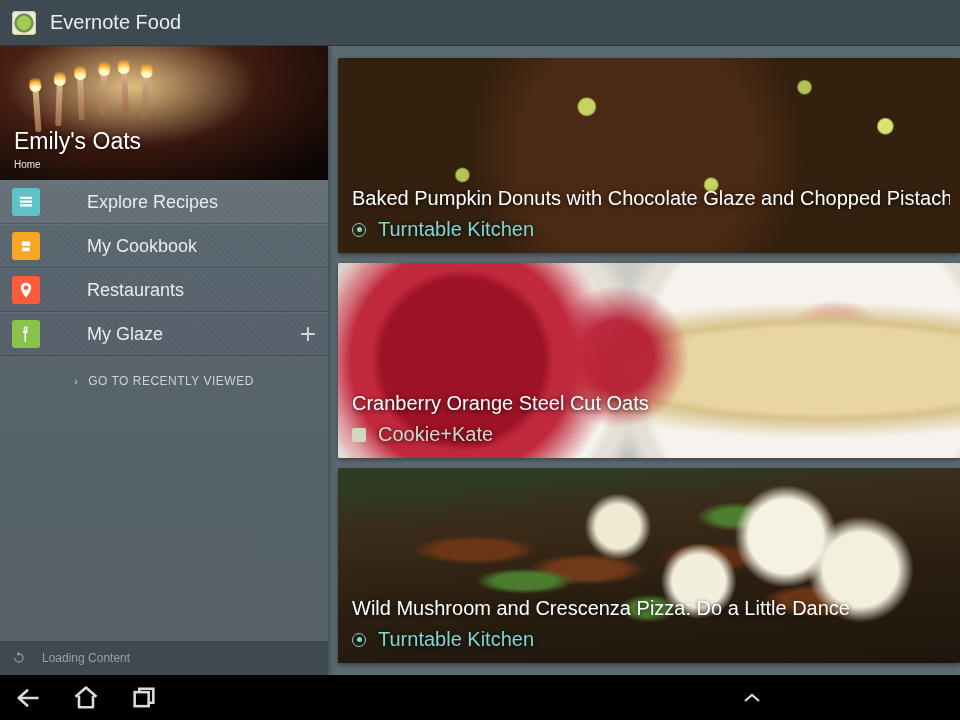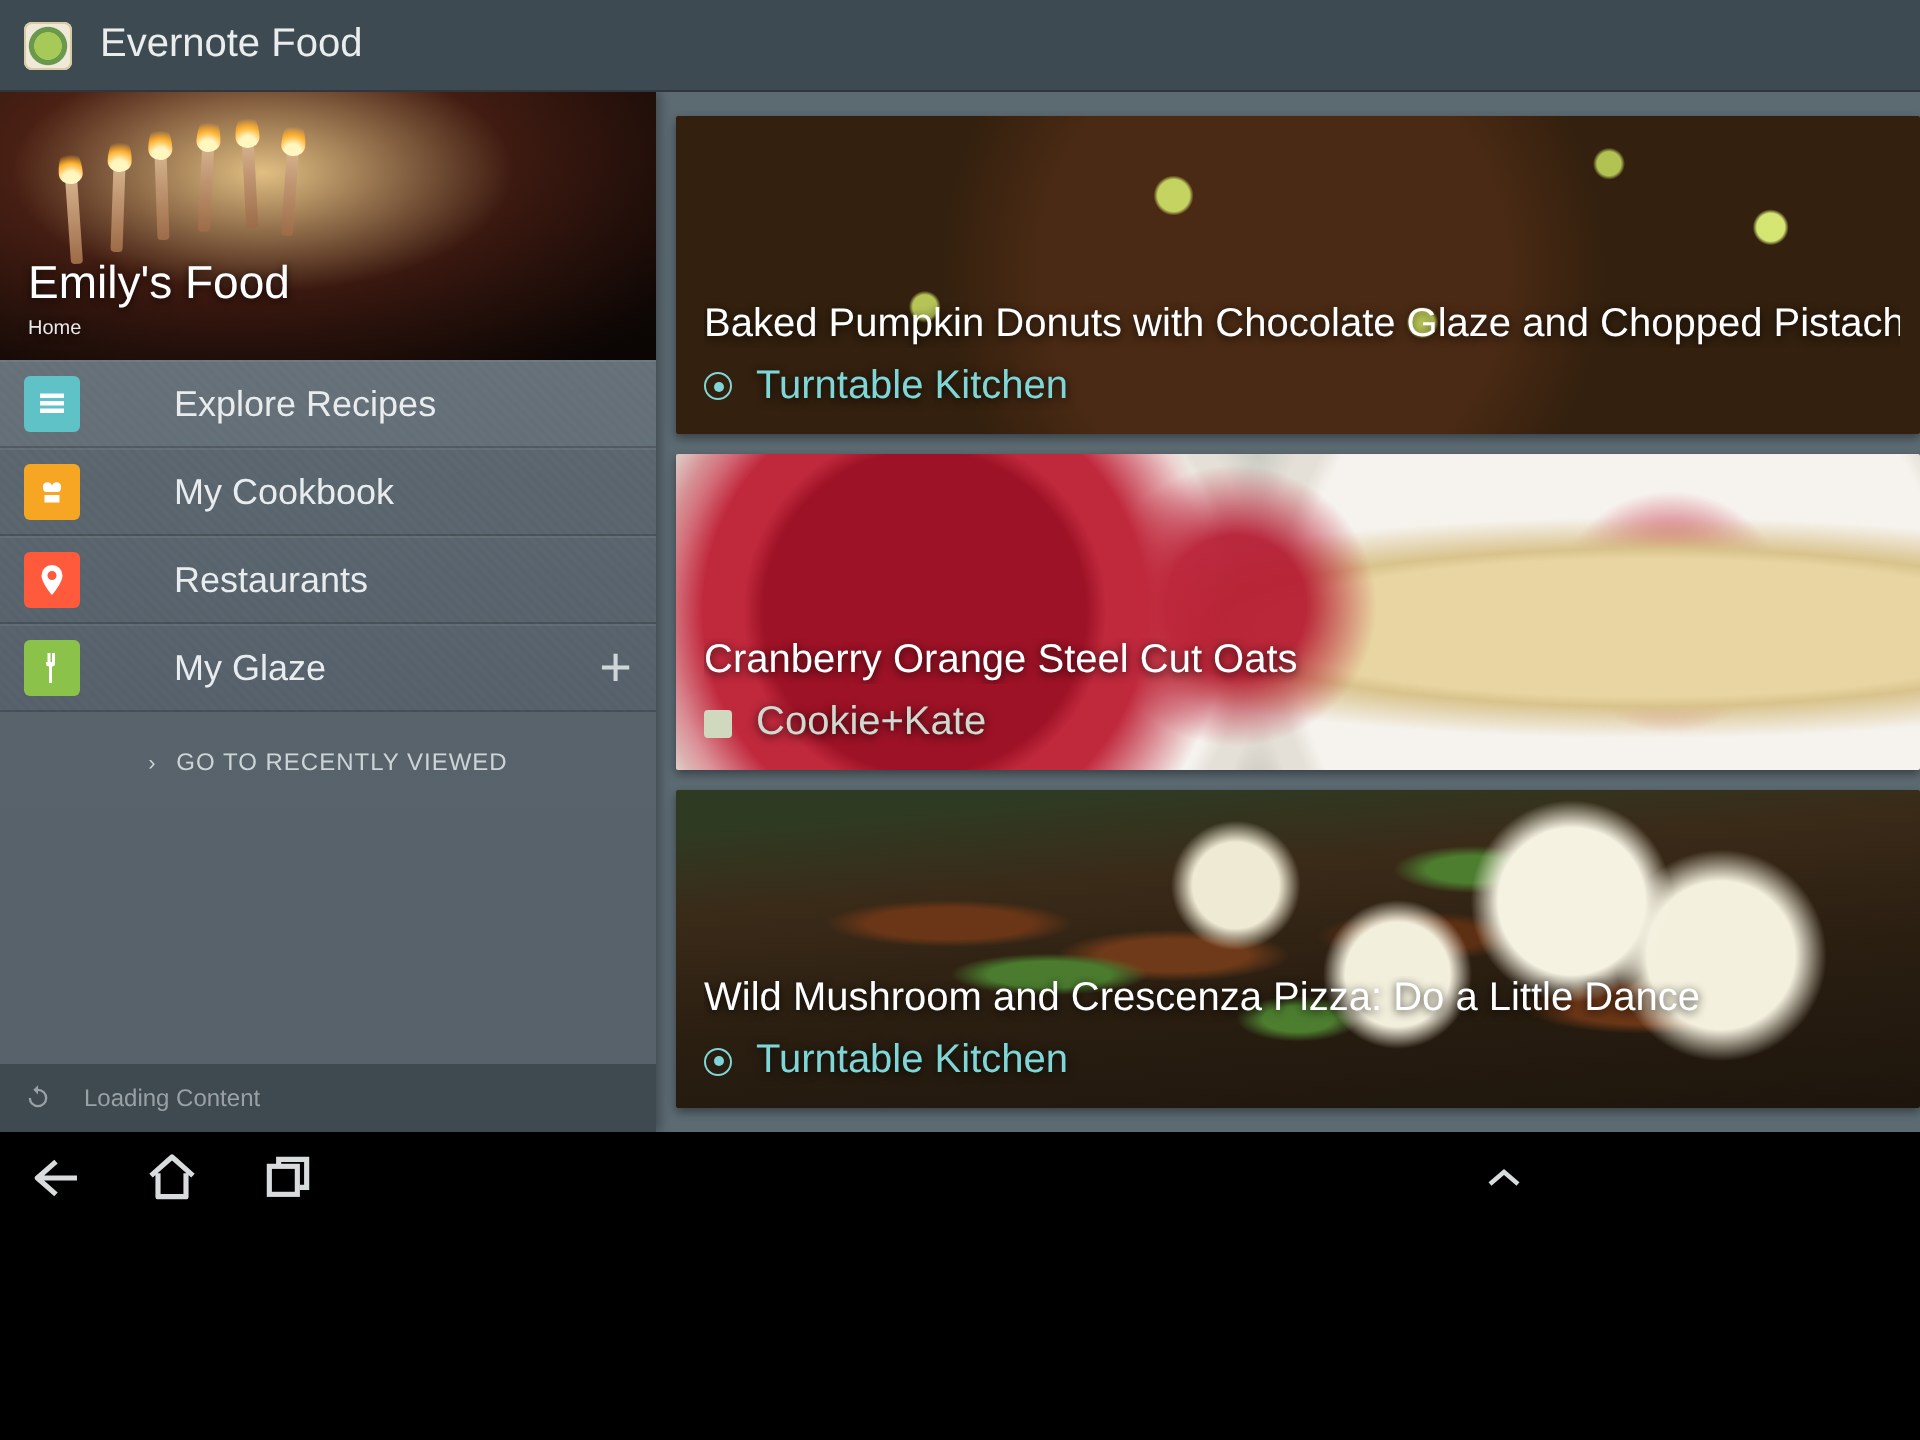--- a/index.html
+++ b/index.html
@@ -6,7 +6,7 @@
   html, body { width: 960px; height: 720px; overflow: hidden; font-family: "Helvetica Neue", Arial, sans-serif; background: #000; }
 
   .app {
-    width: 960px; height: 566px;
+    width: 960px; height: 675px;
     background: #5c6a72;
     display: flex; flex-direction: column;
   }

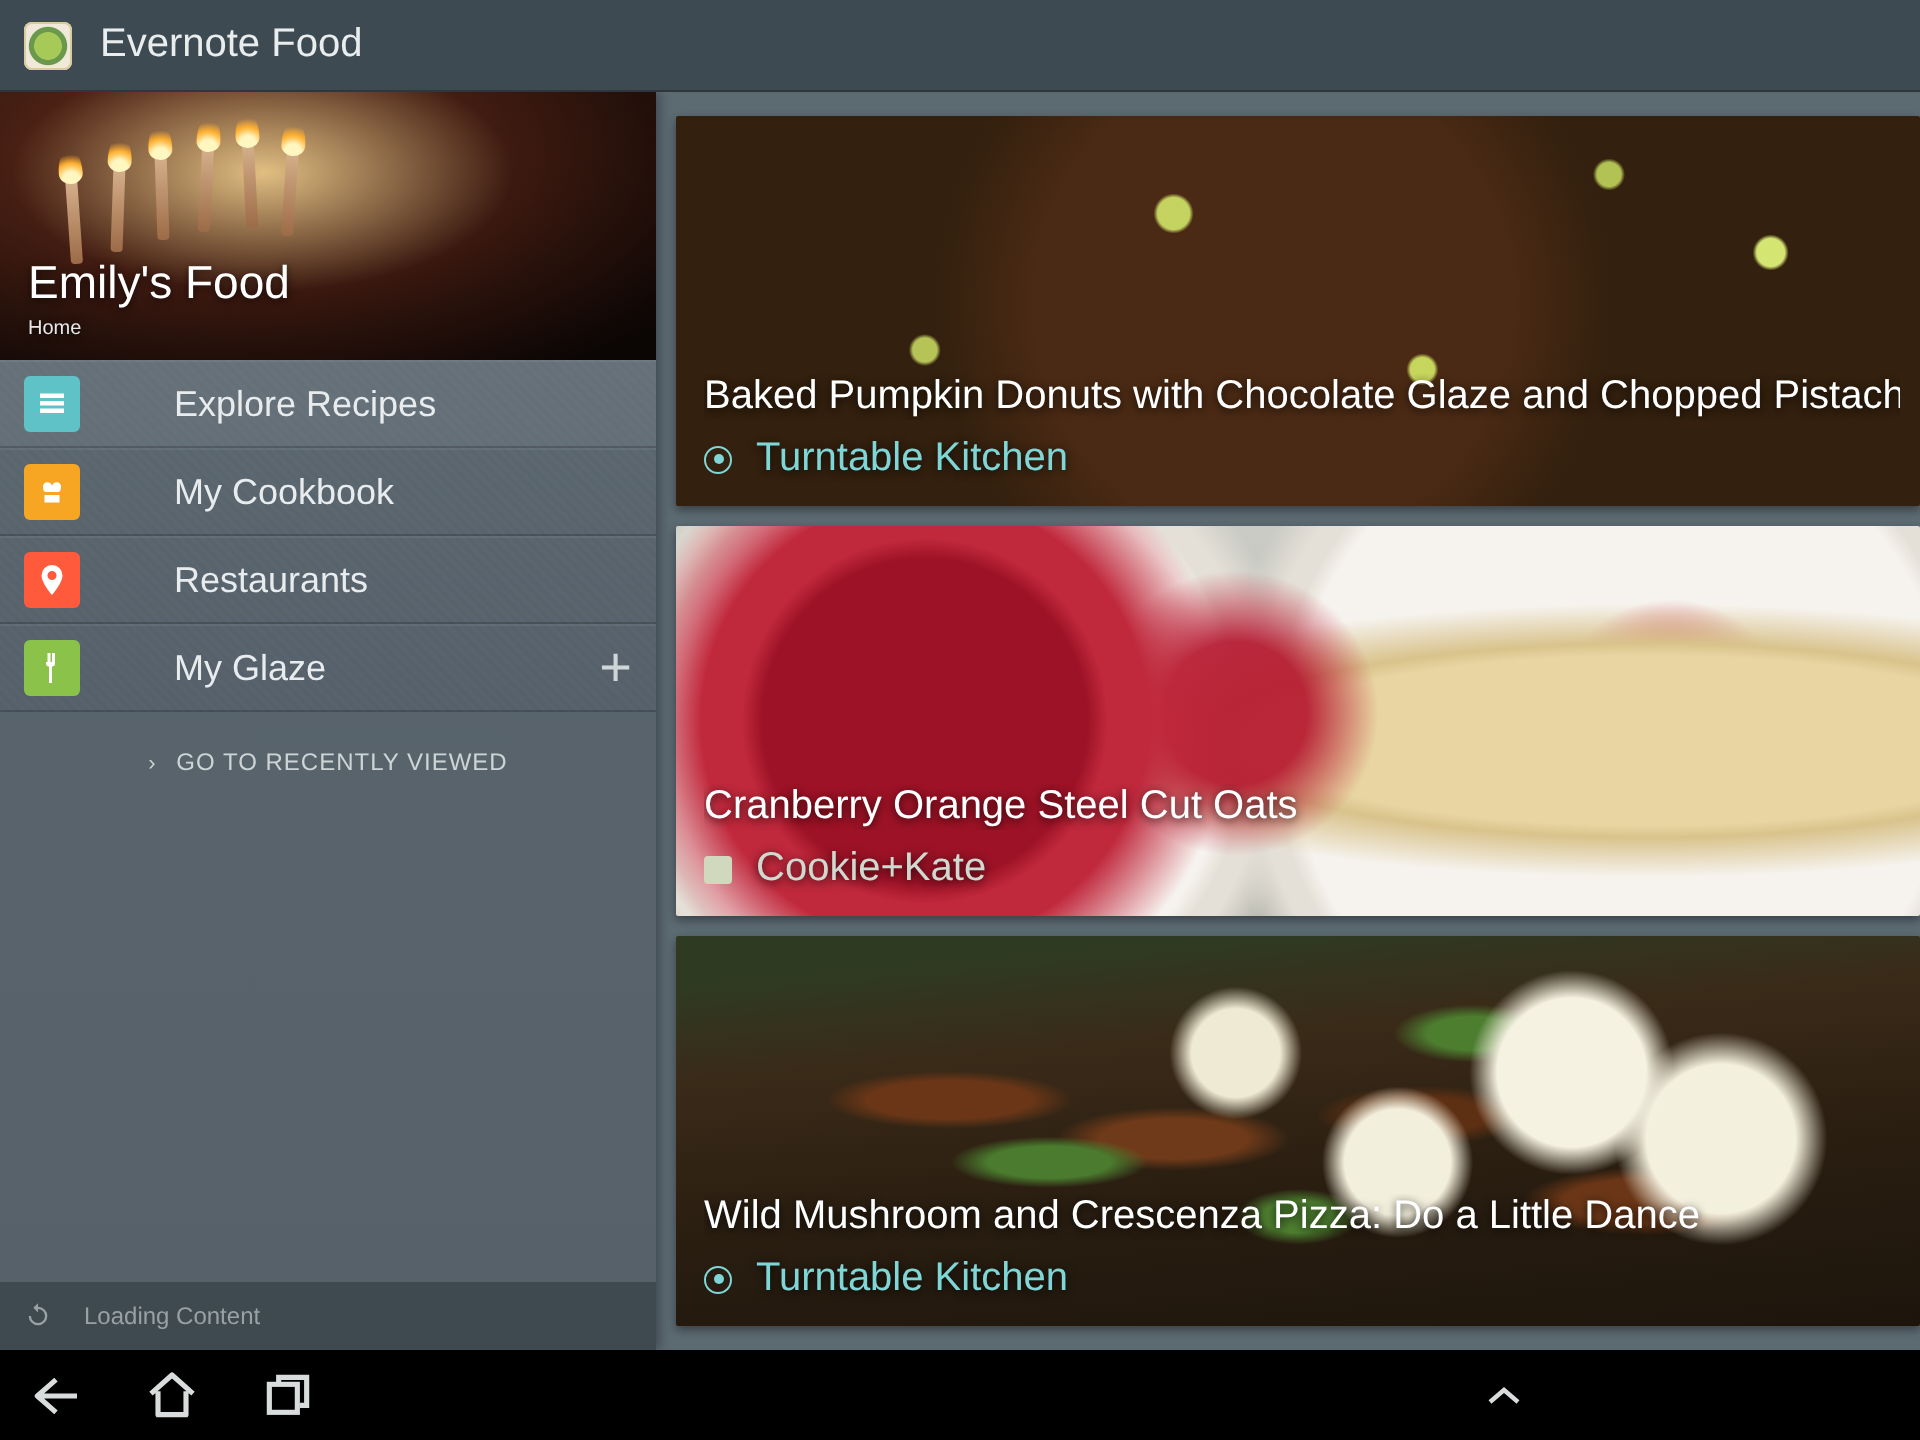--- a/index.html
+++ b/index.html
@@ -205,7 +205,7 @@
           <div class="candle" style="left:112px; top:14px; transform:rotate(4deg)"></div>
         </div>
         <div class="hero-overlay">
-          <div class="hero-title">Emily's Food</div>
+          <div class="hero-title">Emily's Oats</div>
           <div class="hero-sub">Home</div>
         </div>
       </div>

